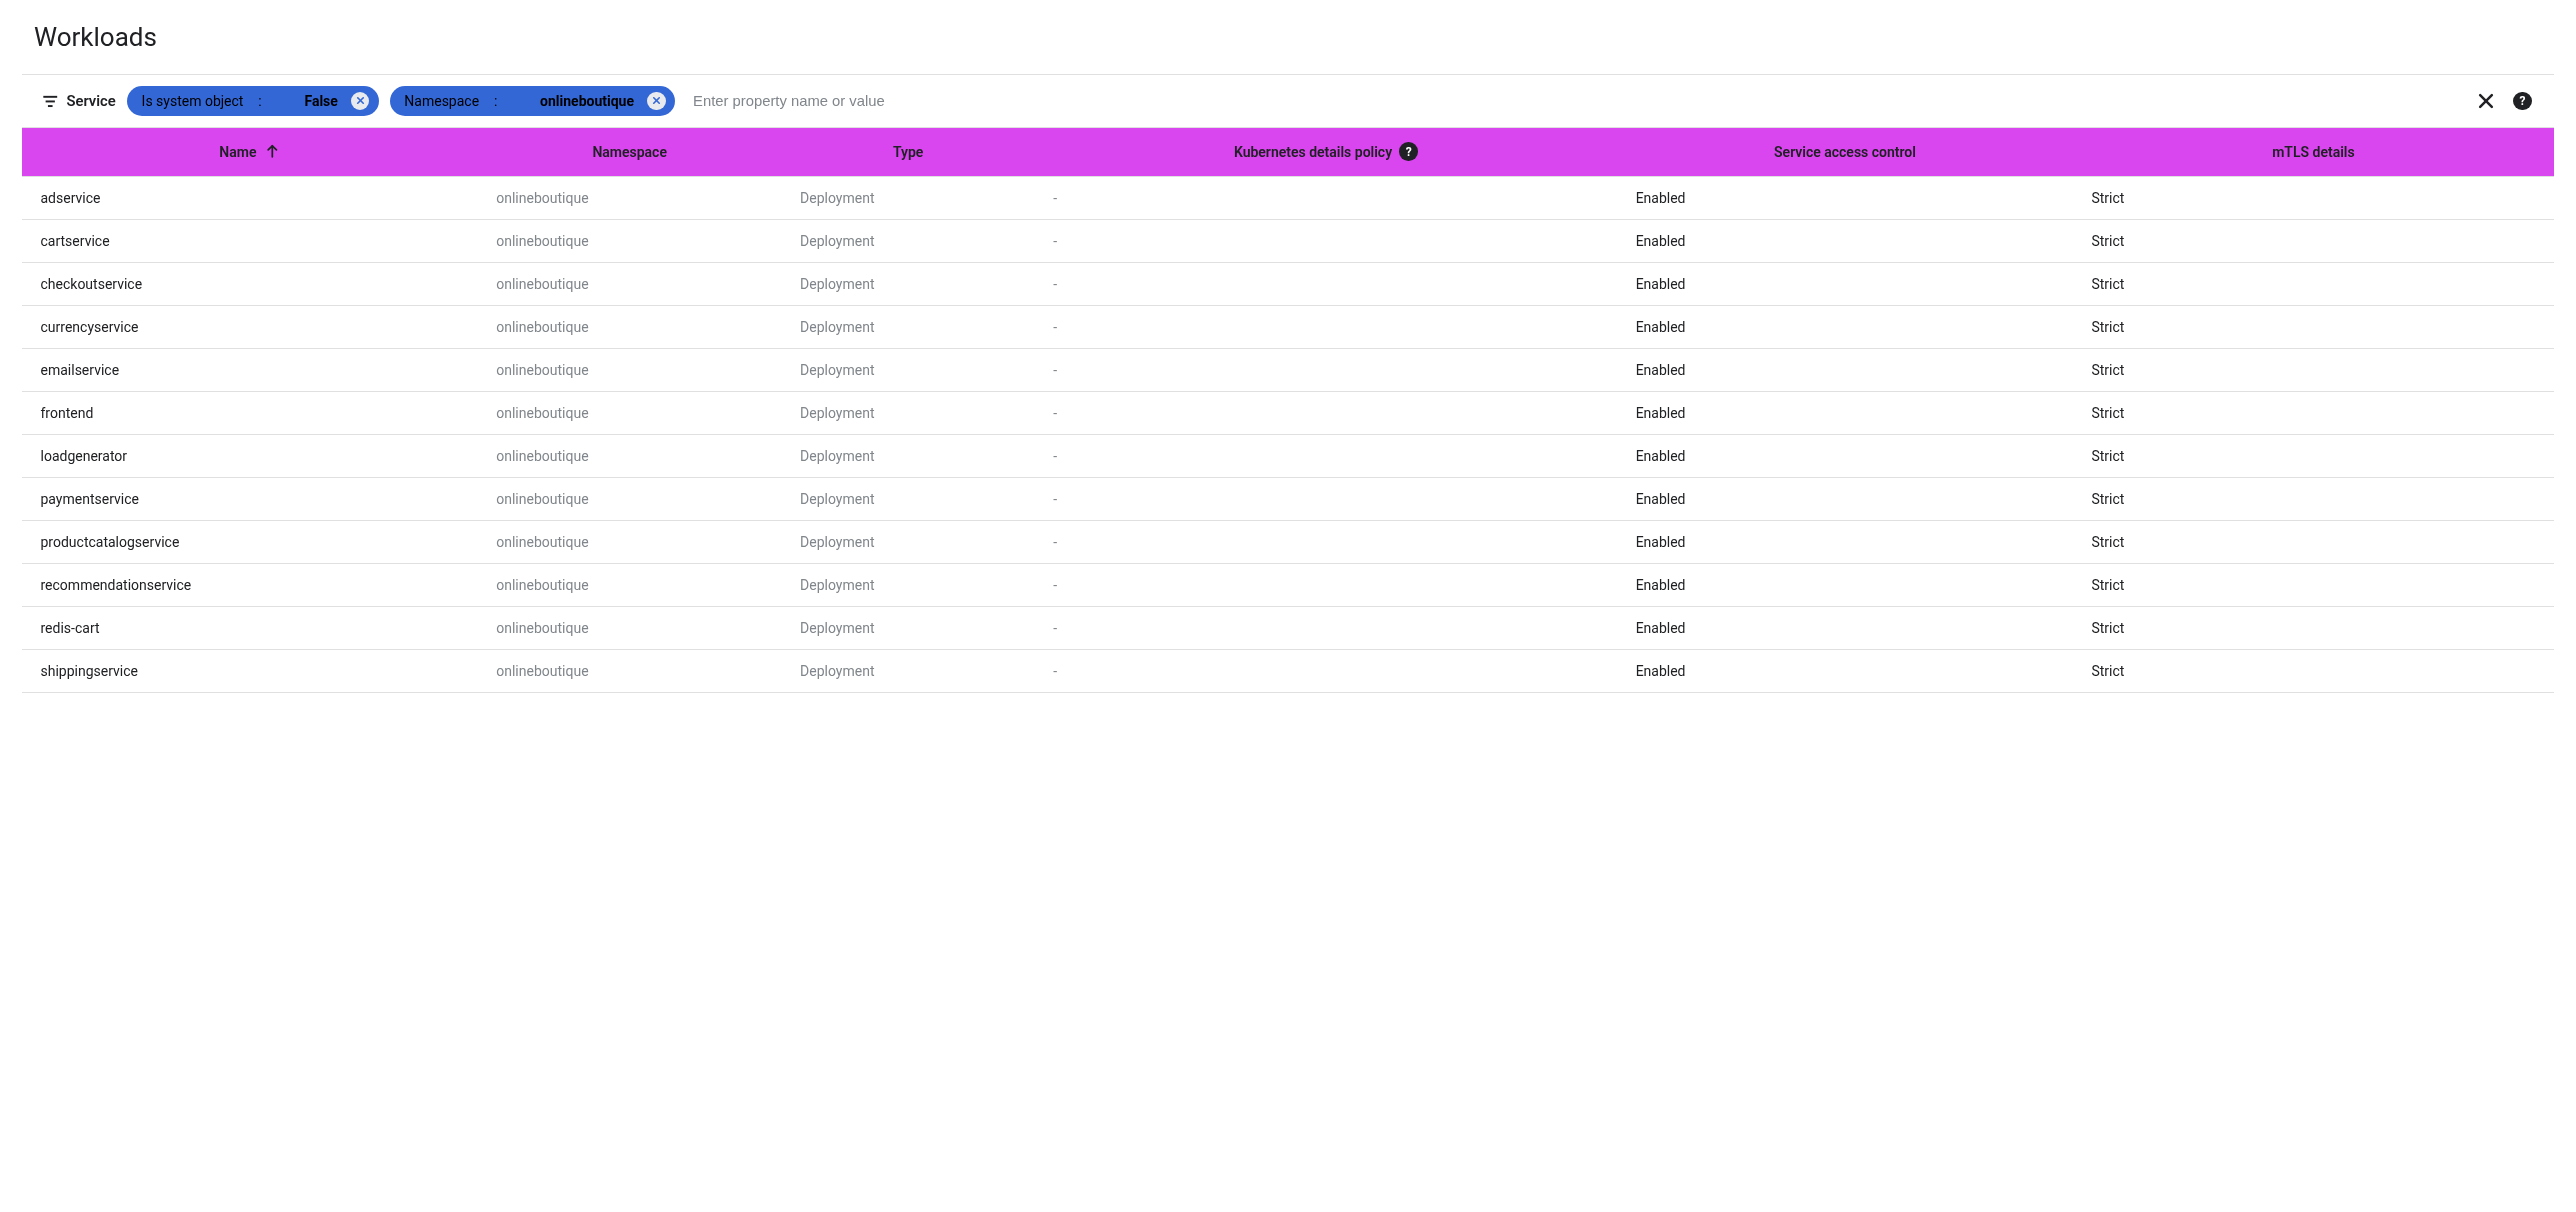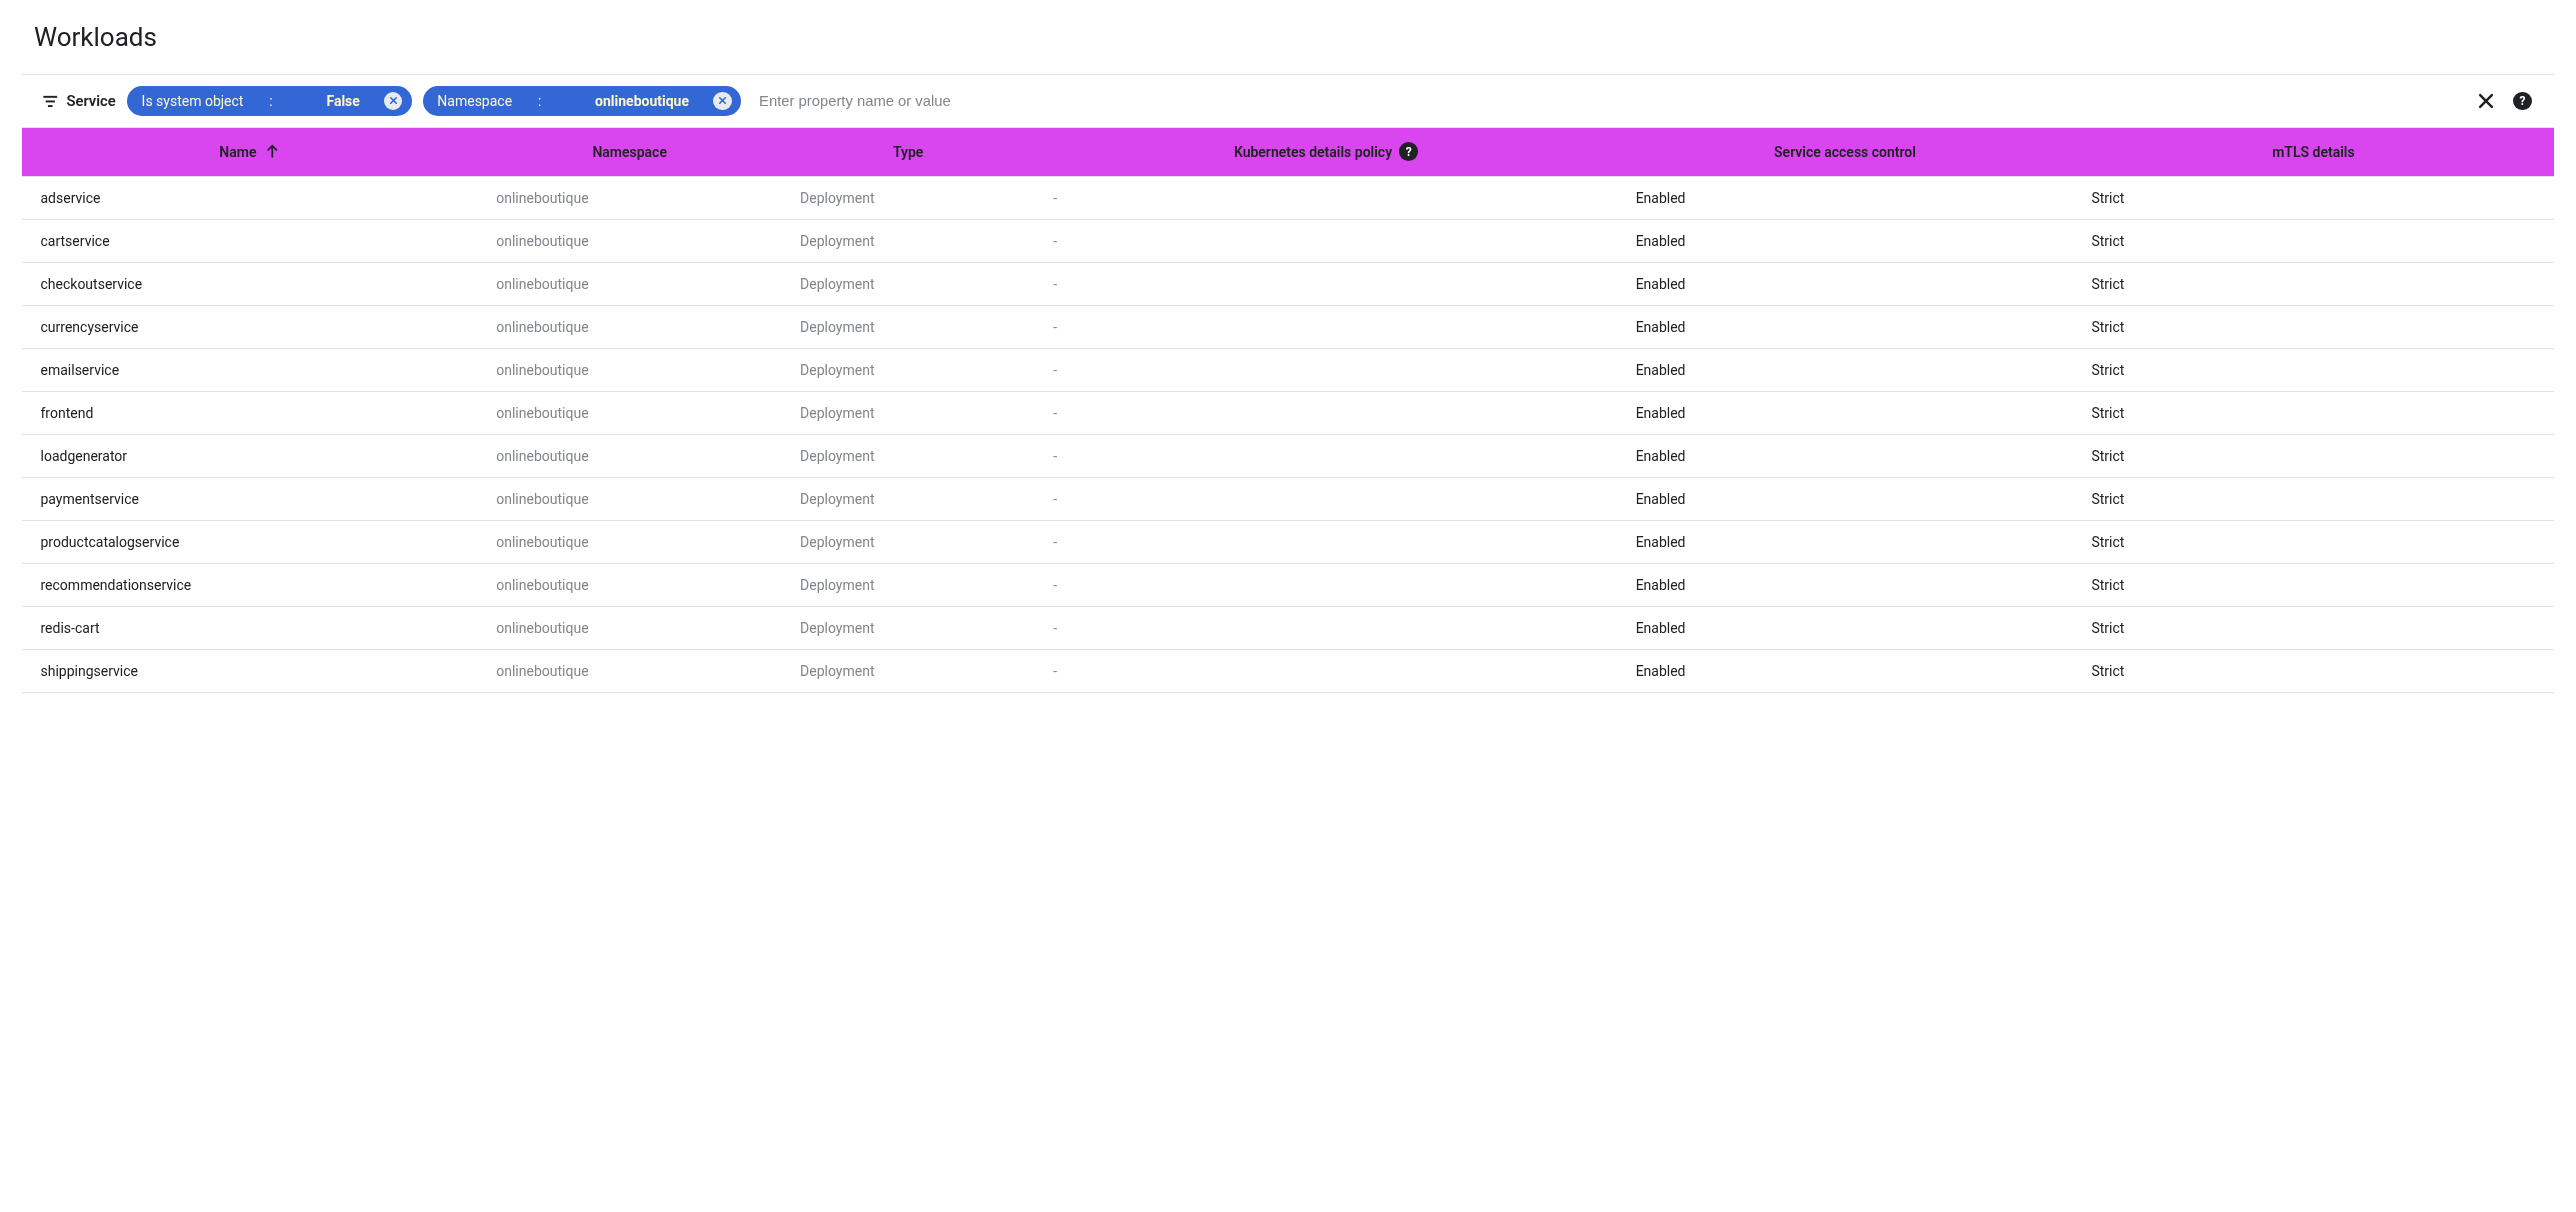--- a/index.html
+++ b/index.html
@@ -50,11 +50,11 @@
       display: inline-flex;
       align-items: center;
       background: #3367d6;
-      color: #fef9c3;
+      color: #000000;
       border-radius: 18.5px;
       padding: 5.5px 9.2px 5.5px 14.8px;
       font-size: 14px;
-      gap: 24px;
+      gap: 13px;
     }
     .chip .chip-key {
       font-weight: 400;

